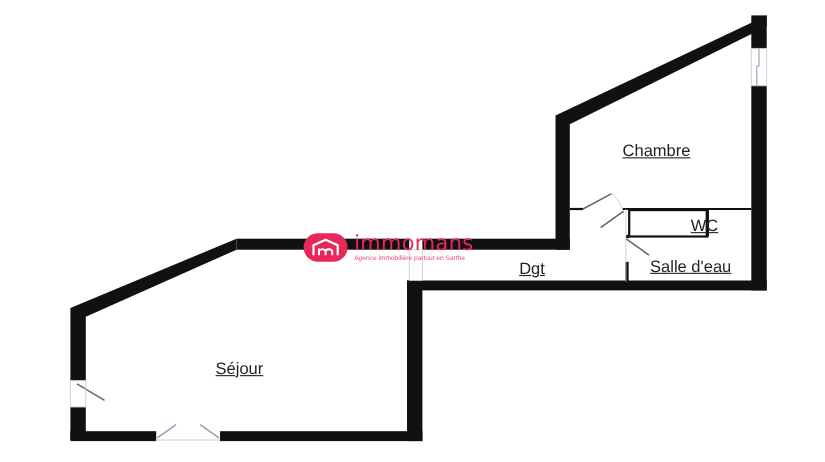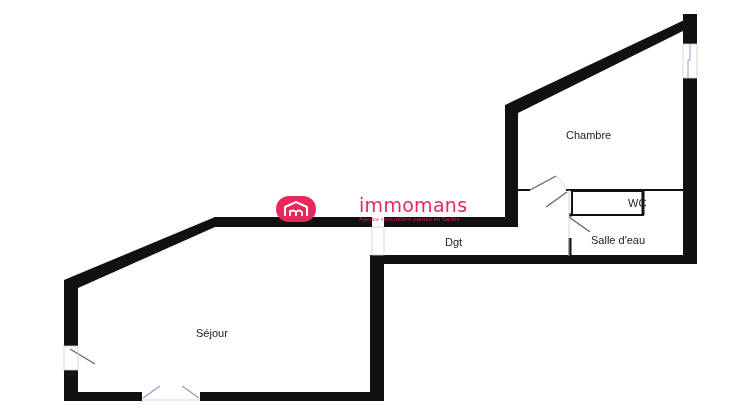--- a/index.html
+++ b/index.html
@@ -5,7 +5,7 @@
   html, body { margin:0; padding:0; background:#ffffff; }
   body { width:750px; height:420px; position:relative; overflow:hidden; font-family:"Liberation Sans", sans-serif; }
   #plan { position:absolute; left:0; top:0; }
-  .room-label { position:absolute; font-size:11px; color:#222; white-space:nowrap; font-family:"Liberation Sans", sans-serif; }
+  .room-label { position:absolute; font-size:15px; color:#222; white-space:nowrap; font-family:"Liberation Sans", sans-serif;text-decoration:underline; }
   .logo { position:absolute; left:276px; top:196px; display:flex; align-items:flex-start;gap:37px; }
   .logo-badge { width:40px; height:26px; border-radius:13px; background:#e8275a; display:flex; align-items:center; justify-content:center; }
   .logo-text { margin-left:6px; line-height:1; }

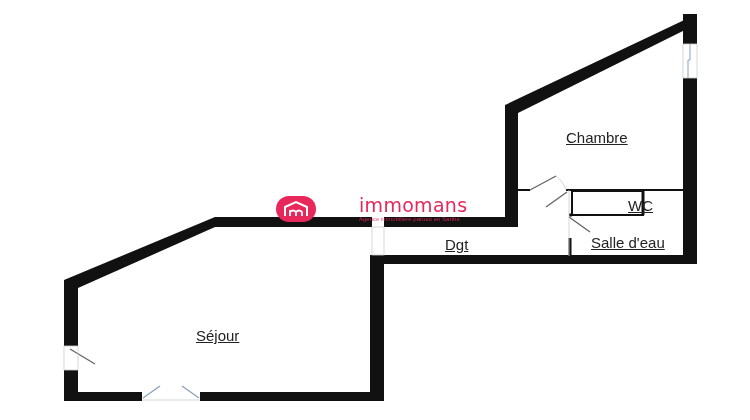--- a/index.html
+++ b/index.html
@@ -6,7 +6,7 @@
   body { width:750px; height:420px; position:relative; overflow:hidden; font-family:"Liberation Sans", sans-serif; }
   #plan { position:absolute; left:0; top:0; }
   .room-label { position:absolute; font-size:15px; color:#222; white-space:nowrap; font-family:"Liberation Sans", sans-serif;text-decoration:underline; }
-  .logo { position:absolute; left:276px; top:196px; display:flex; align-items:flex-start;gap:37px; }
+  .logo { position:absolute; left:276px; top:212px; display:flex; align-items:flex-start; }
   .logo-badge { width:40px; height:26px; border-radius:13px; background:#e8275a; display:flex; align-items:center; justify-content:center; }
   .logo-text { margin-left:6px; line-height:1; }
   .logo-name { color:#e8275a; font-size:19px; font-family:"DejaVu Sans", sans-serif; letter-spacing:0.3px; display:block; }

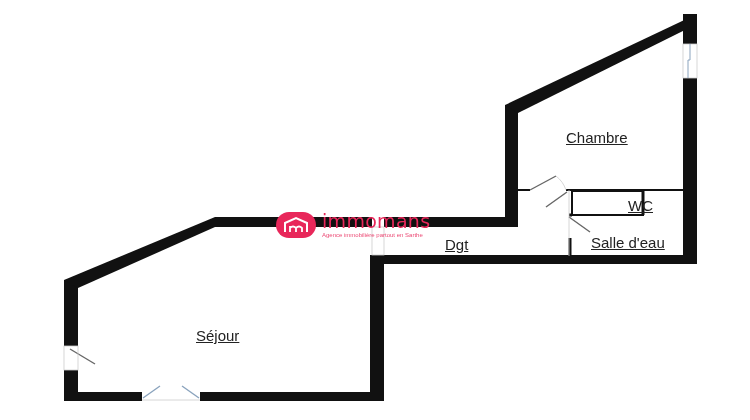--- a/index.html
+++ b/index.html
@@ -82,7 +82,7 @@
 
 <div class="room-label" style="left:566px; top:129px;">Chambre</div>
 <div class="room-label" style="left:628px; top:197px;">WC</div>
-<div class="room-label" style="left:445px; top:236px;">Dgt</div>
+<div class="room-label" style="left:472px; top:236px;">Dgt</div>
 <div class="room-label" style="left:591px; top:234px;text-align:center;">Salle d'eau</div>
 <div class="room-label" style="left:196px; top:327px;">Séjour</div>
 

